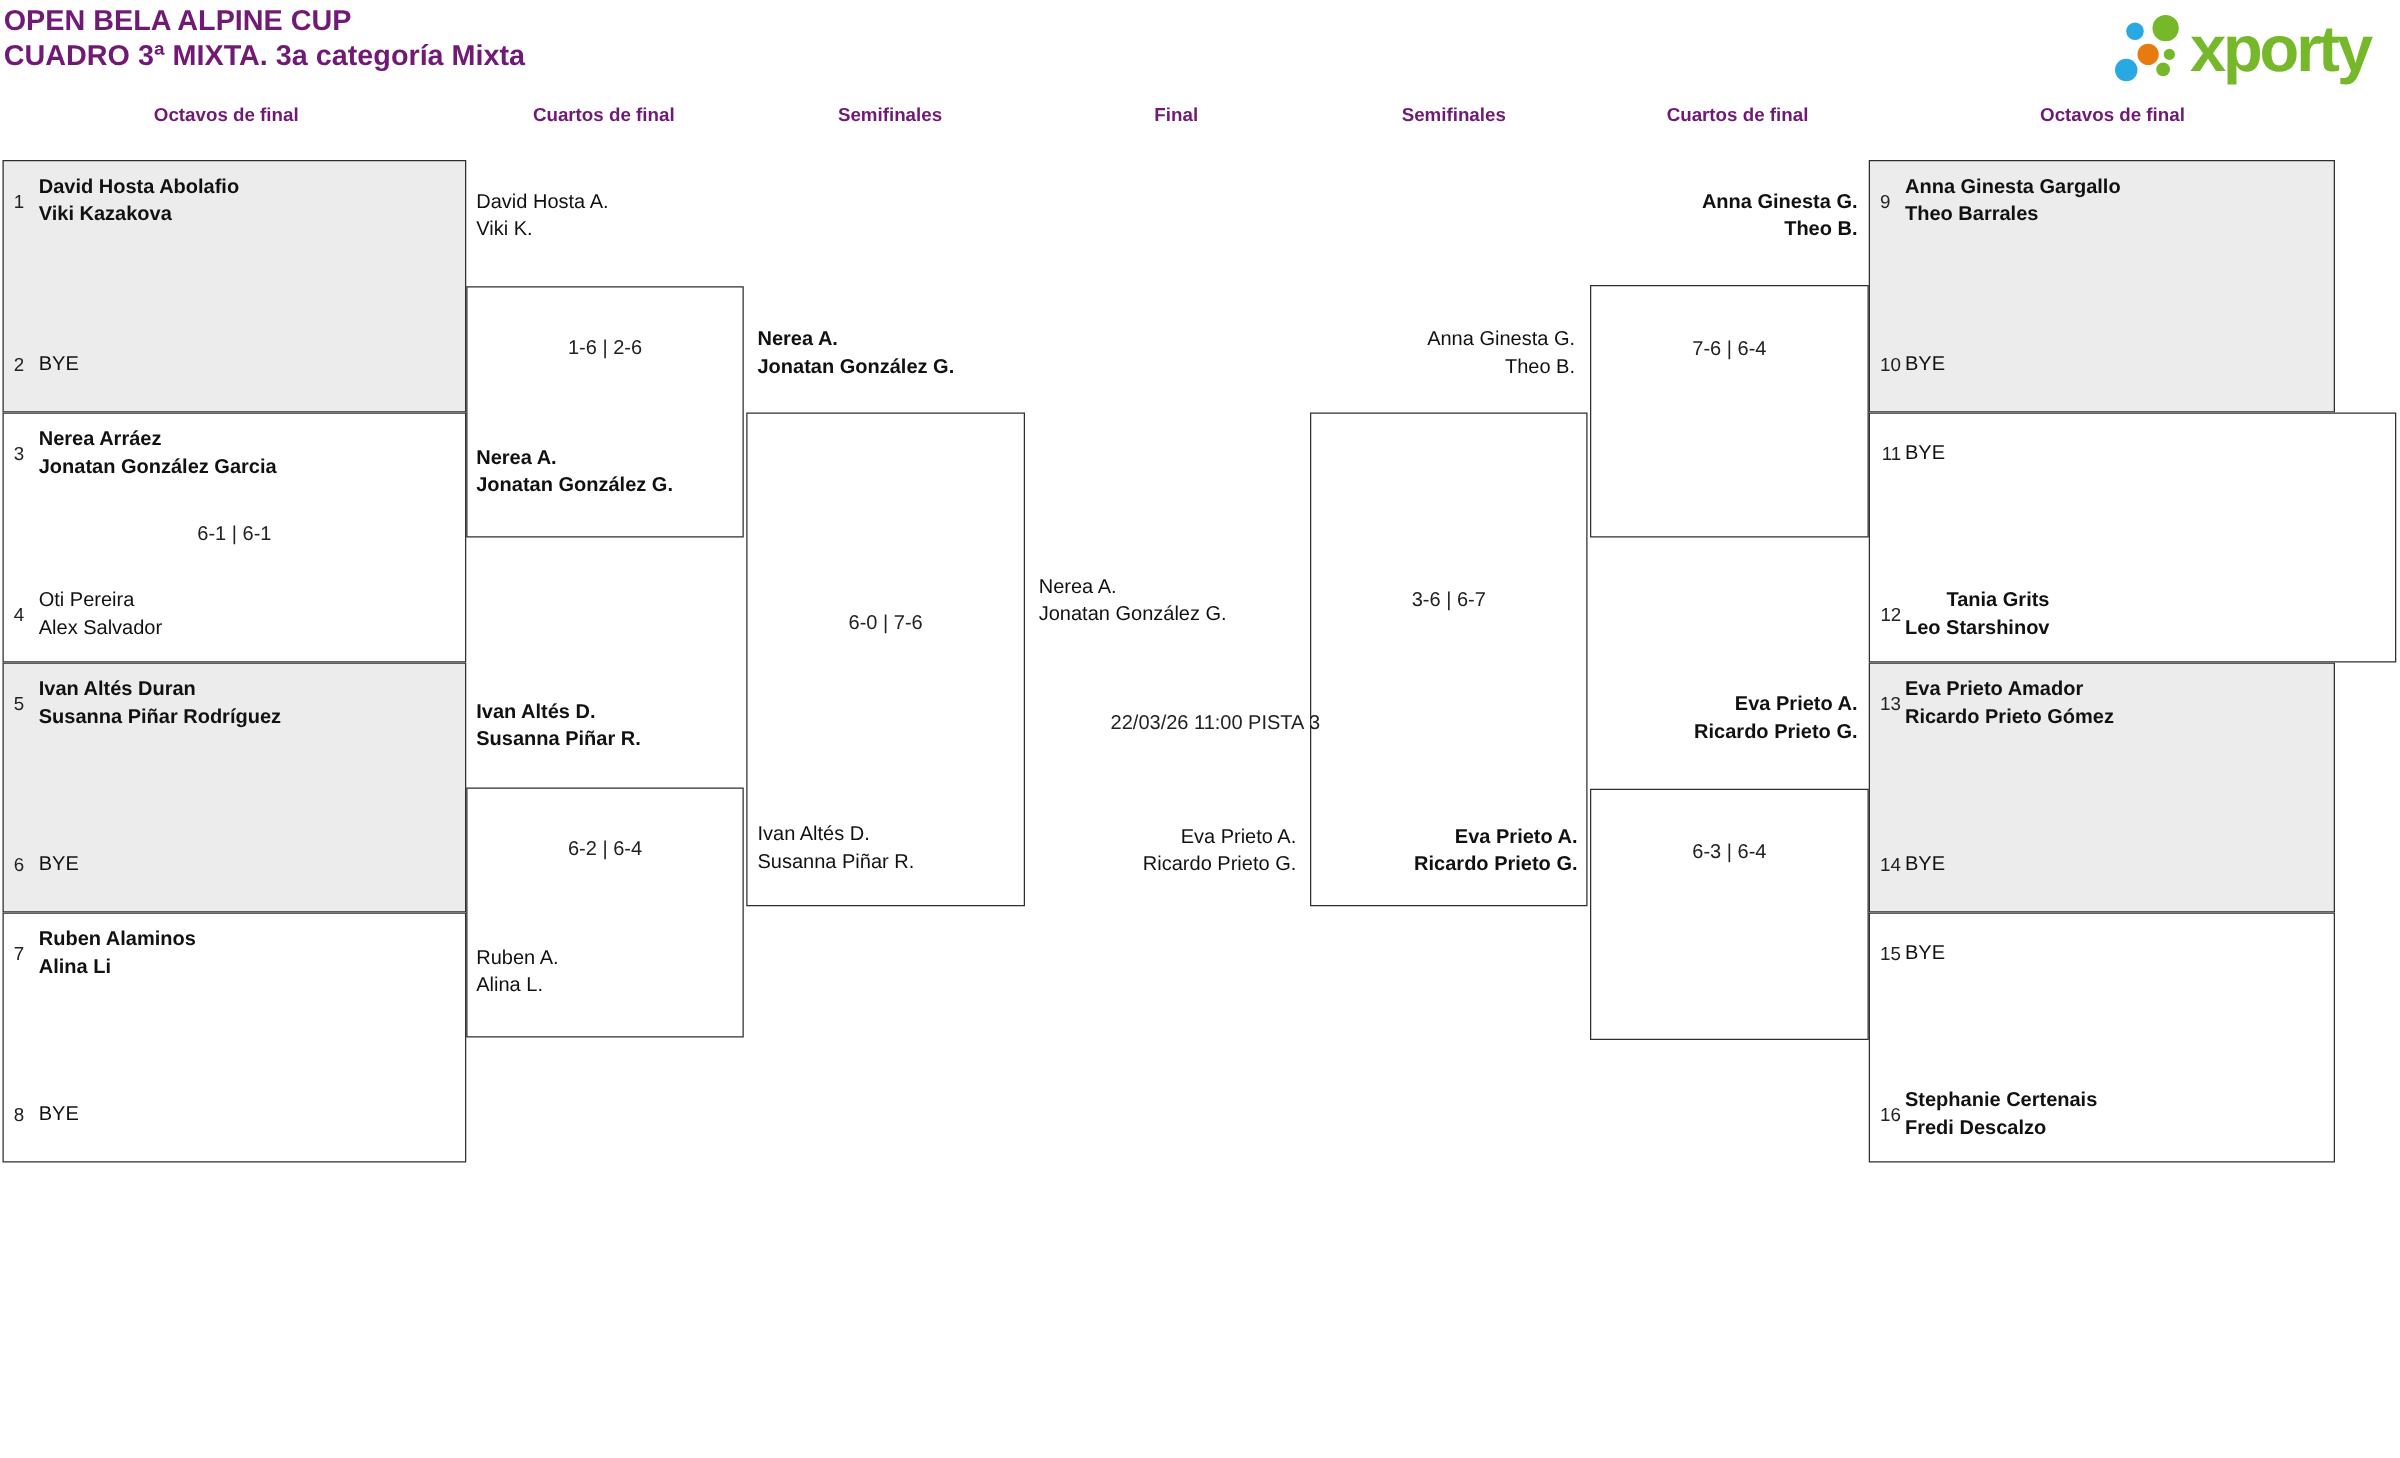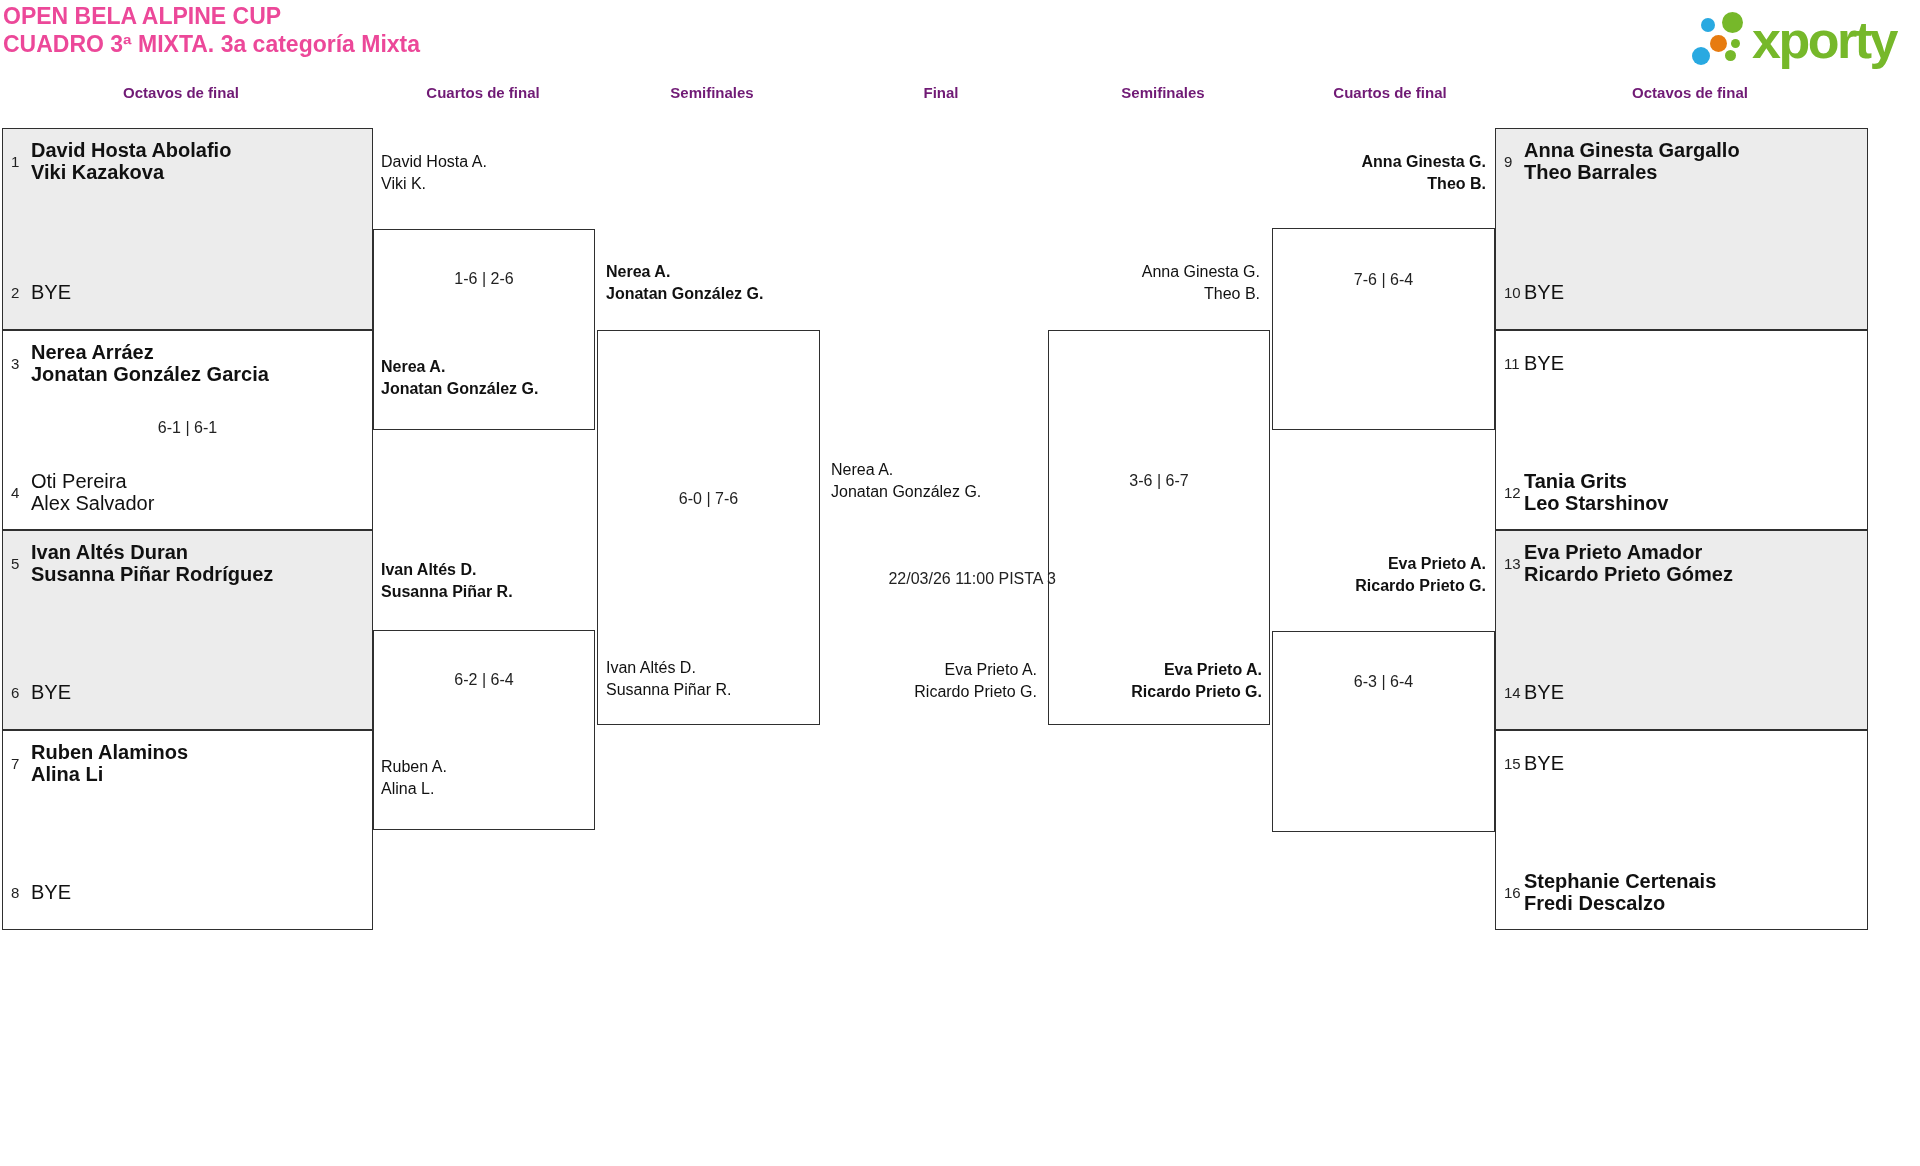--- a/index.html
+++ b/index.html
@@ -5,7 +5,7 @@
   html,body{margin:0;padding:0;background:#fff;}
   #page{position:relative;width:1920px;height:1166px;background:#ffffff;overflow:hidden;
         font-family:"Liberation Sans",sans-serif;color:#111;}
-  .title{position:absolute;left:3px;top:2px;font-size:23px;line-height:28px;font-weight:700;color:#ec4899;}
+  .title{position:absolute;left:3px;top:2px;font-size:23px;line-height:28px;font-weight:700;color:#701a75;}
   .title .ln{display:block;}
   .hdr{position:absolute;top:84px;transform:translateX(-50%);font-size:15px;font-weight:700;color:#701a75;white-space:nowrap;}
   .box{position:absolute;border:1px solid #2f2f2f;background:#fff;box-sizing:border-box;}

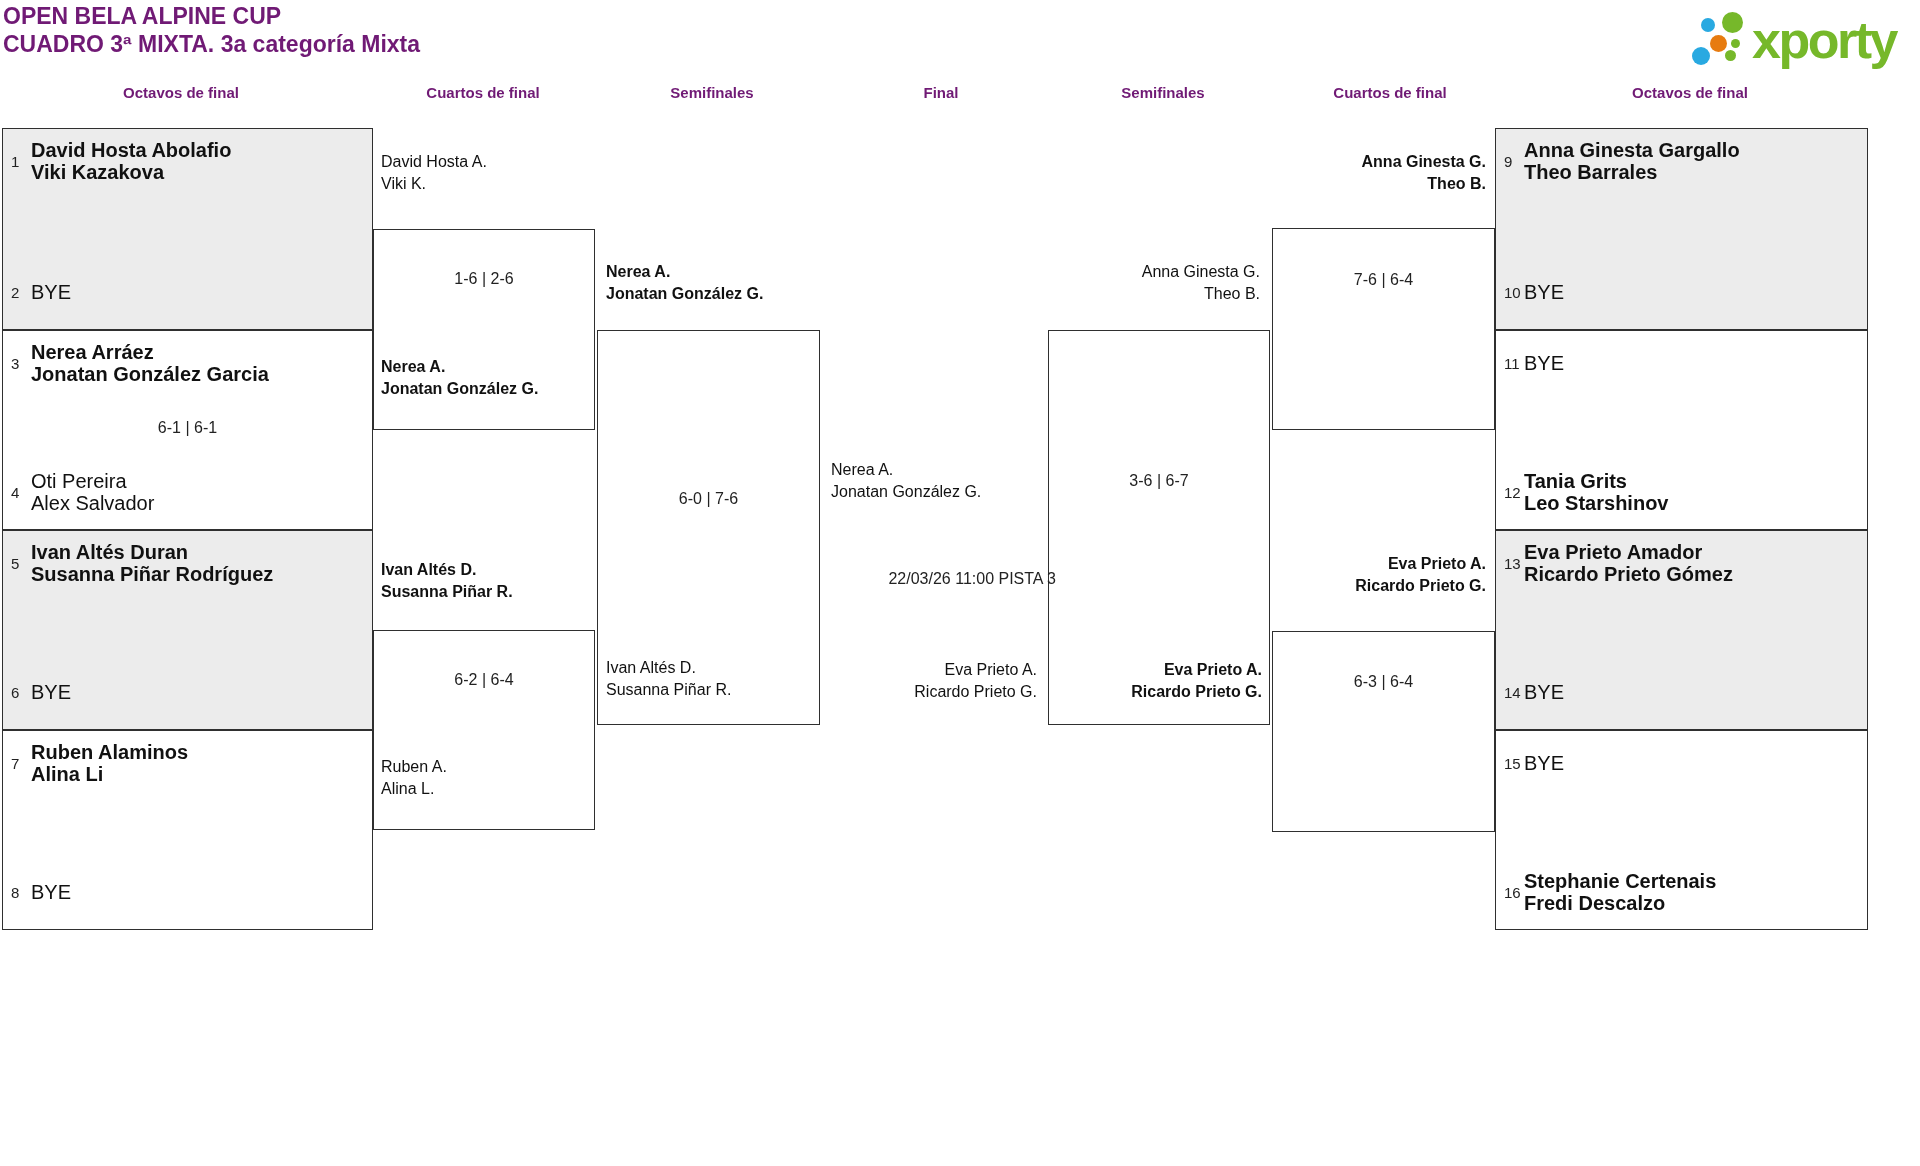--- a/index.html
+++ b/index.html
@@ -15,7 +15,7 @@
   .slot.top{top:10px;}
   .slot.bot{bottom:15px;}
   .seed{min-width:17px;margin-right:3px;font-size:15px;color:#222;flex:none;}
-  .names{font-size:20px;line-height:22px;color:#111;}
+  .names{font-size:16px;line-height:22px;color:#111;}
   .names .ln{display:block;white-space:nowrap;}
   .ln:empty{display:none;}
   .bold{font-weight:700;}

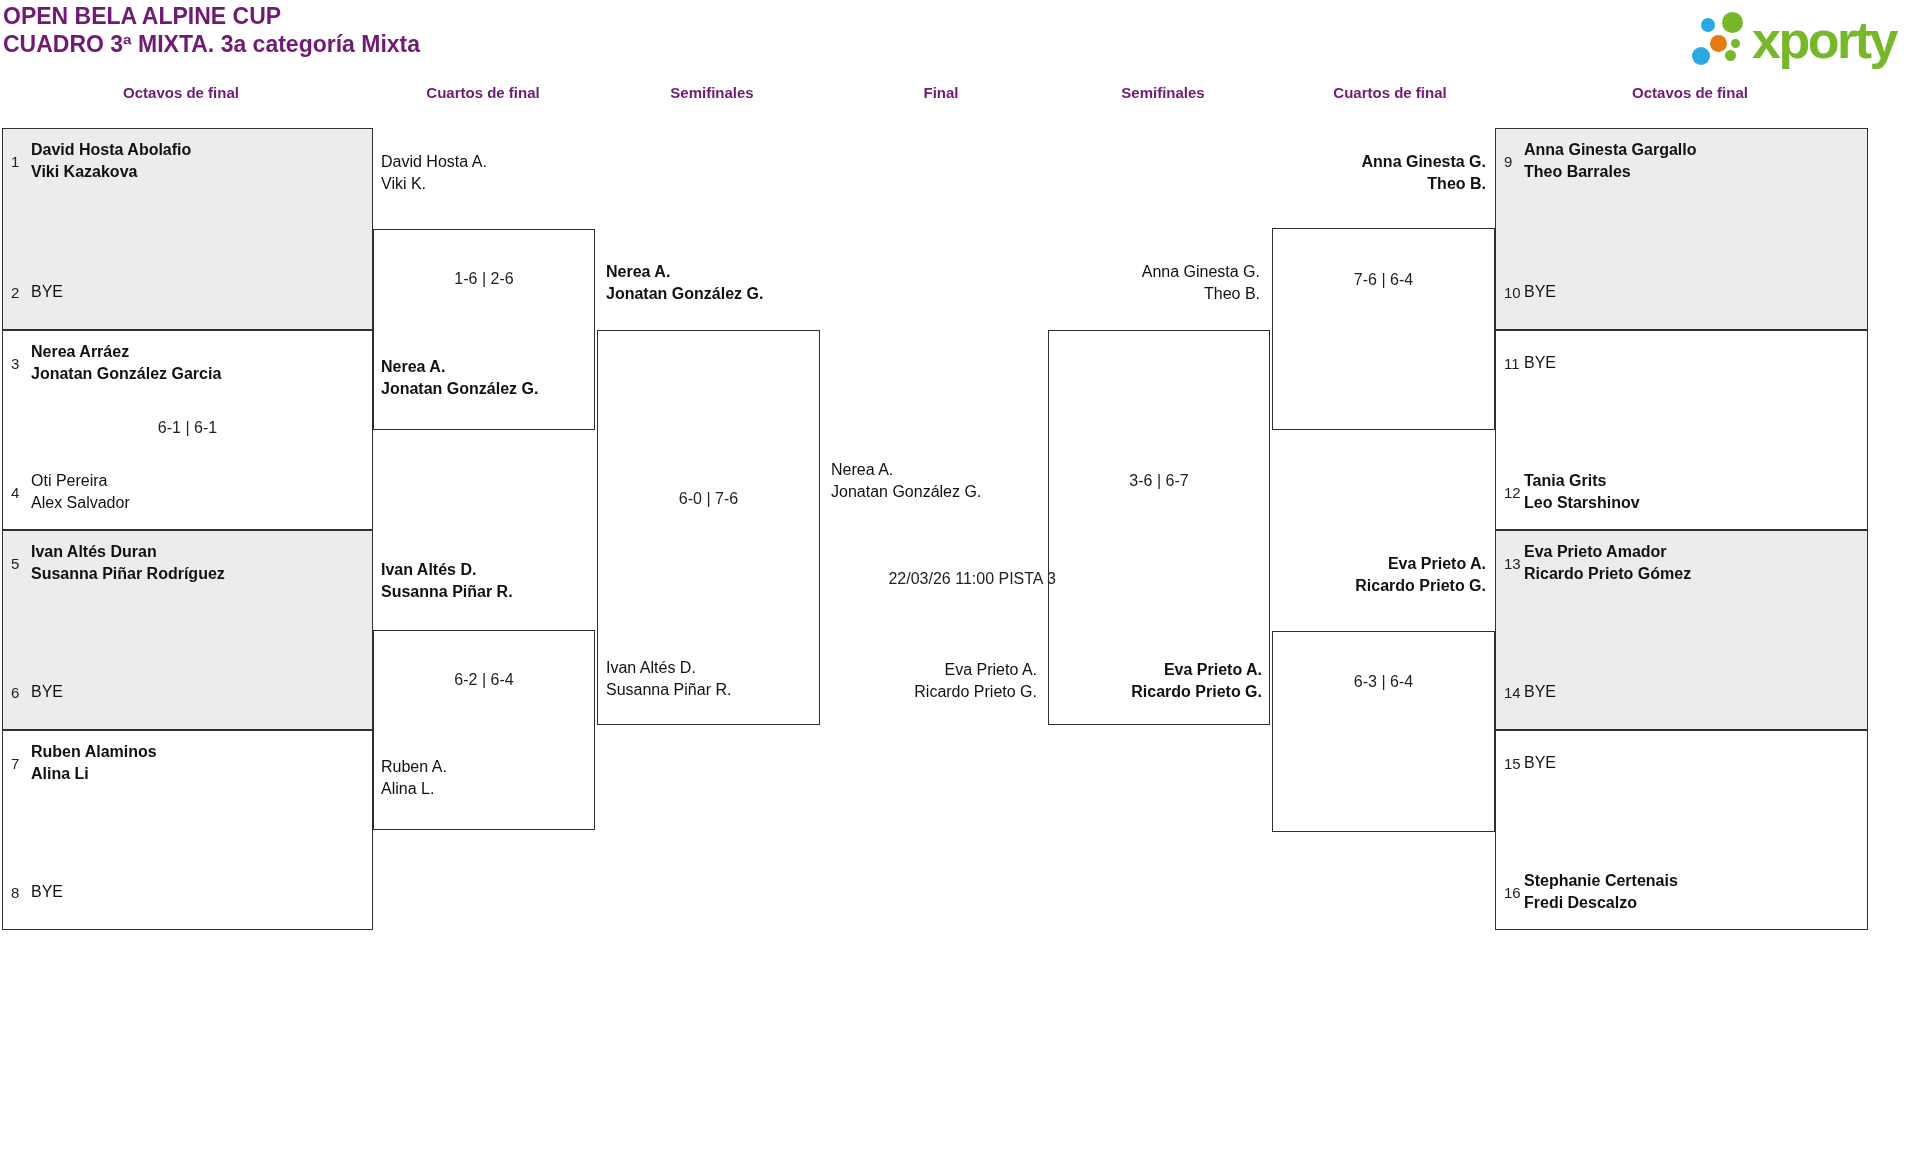--- a/index.html
+++ b/index.html
@@ -145,7 +145,7 @@
     </div>
   </div>
 
-  <div class="box" style="left:1495px;top:330px;width:373px;height:200px;">
+  <div class="box" style="left:1495px;top:330px;width:422px;height:200px;text-align:right;">
     <div class="slot top">
       <span class="seed">11</span>
       <span class="names">

